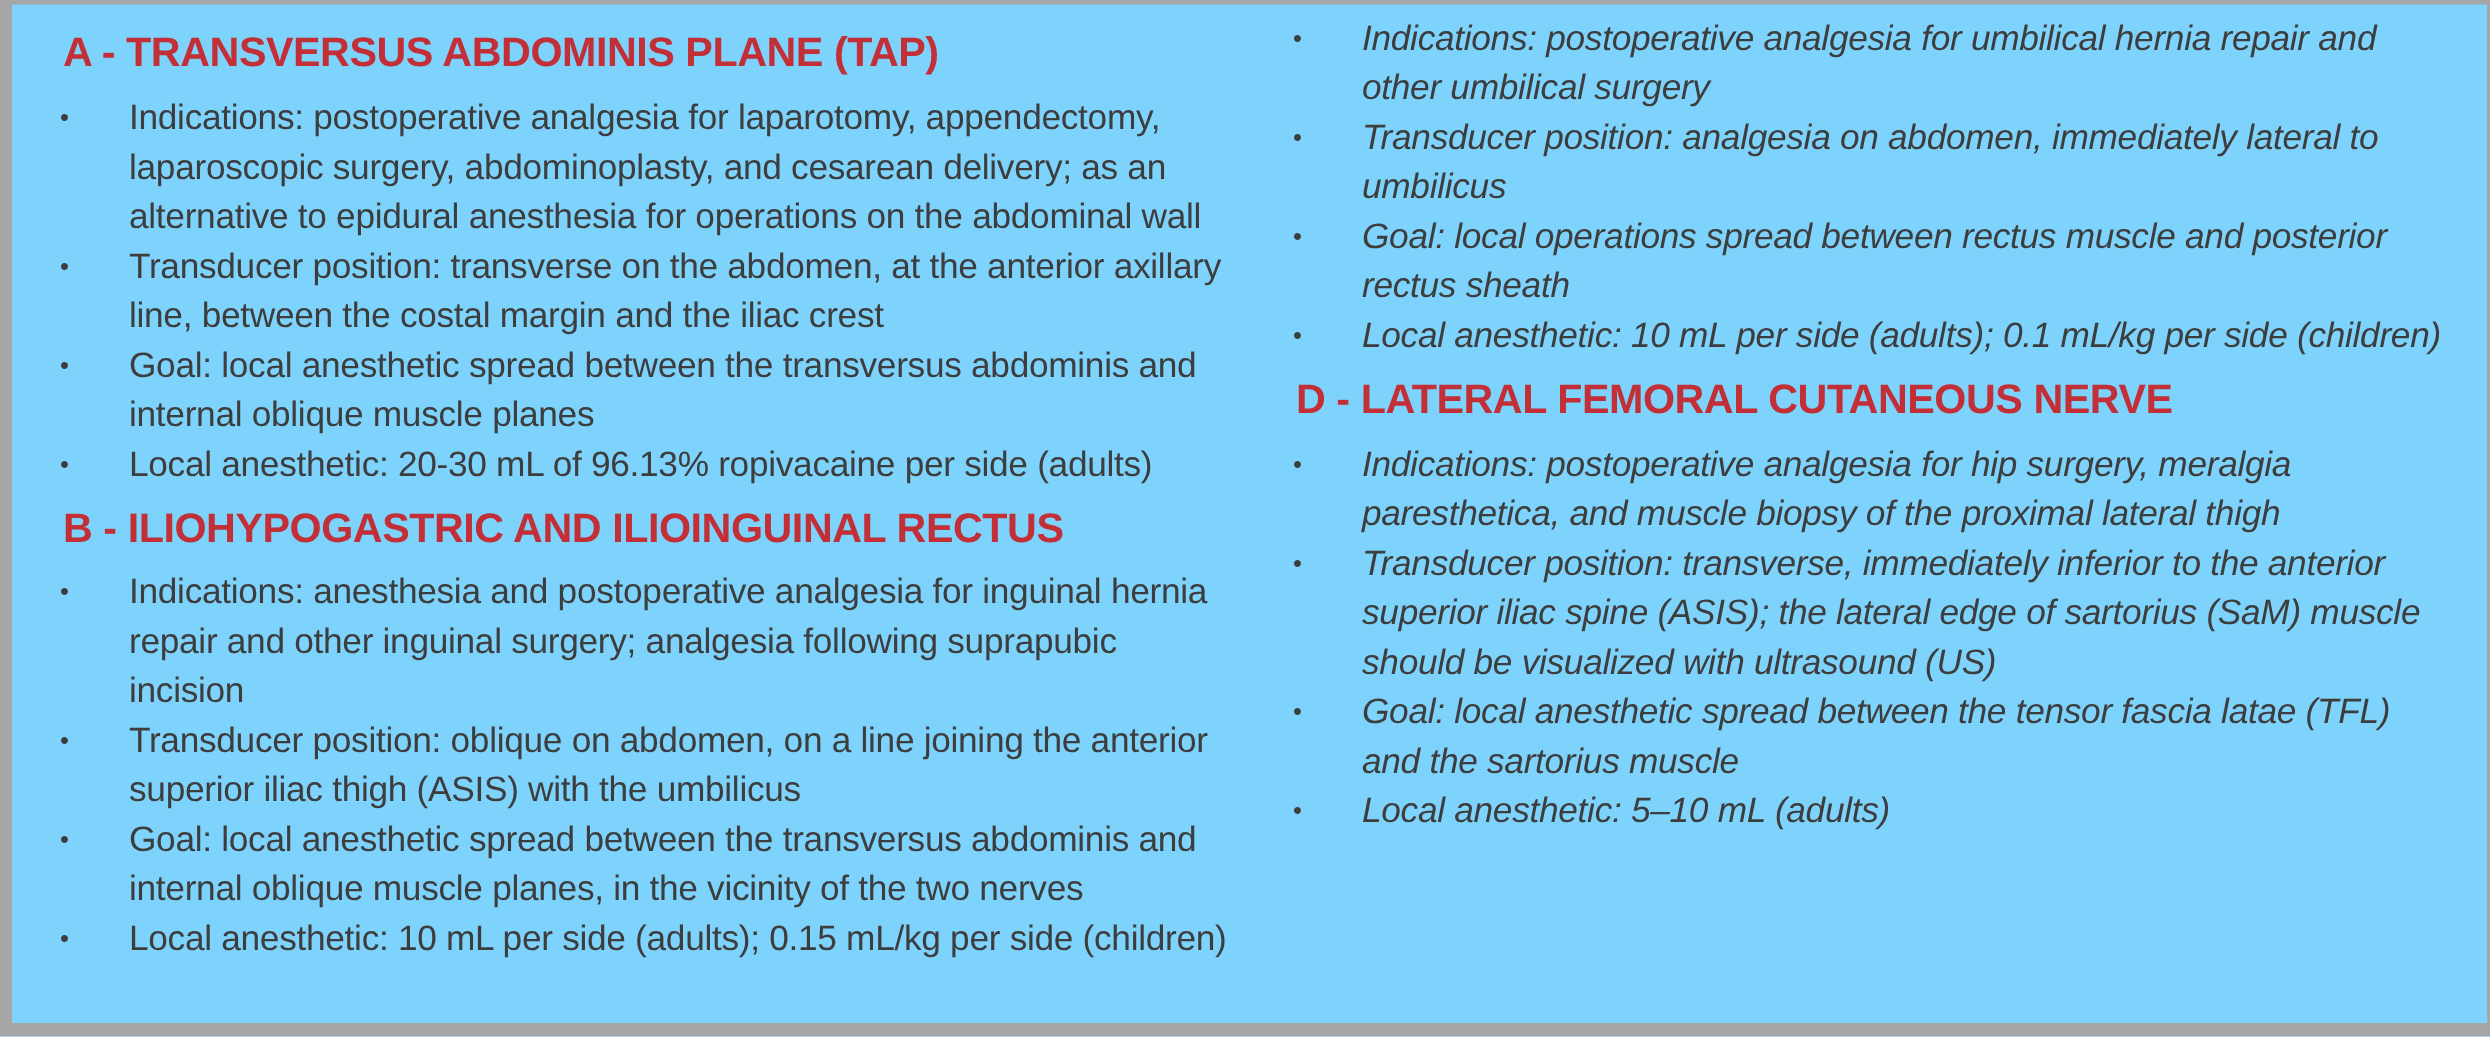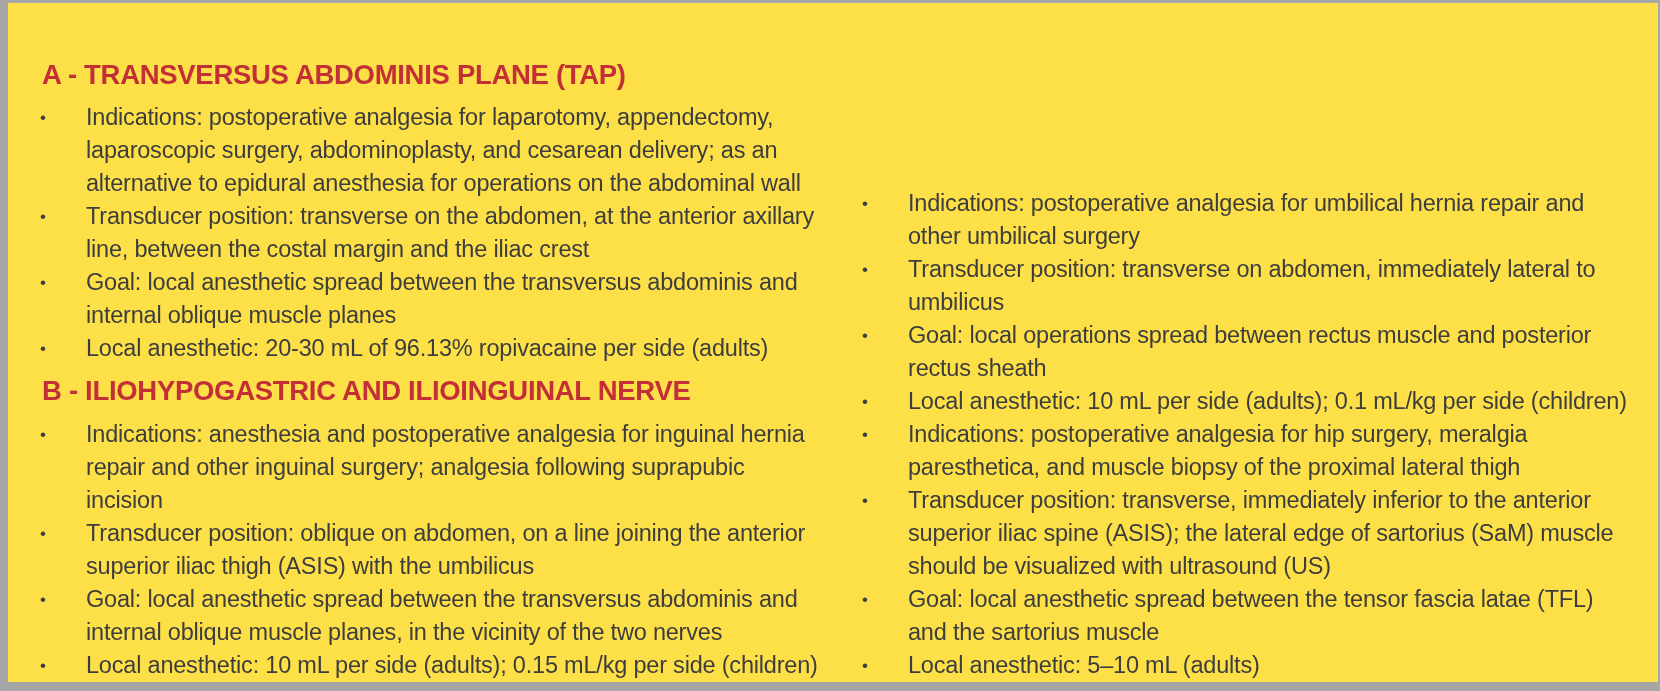--- a/index.html
+++ b/index.html
@@ -14,13 +14,12 @@
     box-sizing: border-box;
     width: 1660px;
     height: 691px;
-    background: #fde047;
+    background: #7dd3fc;
     border-style: solid;
     border-color: #a6a6a6;
     border-width: 3px 2px 9px 8px;
     padding: 6px 0 0 26px;
     display: flex;
-    align-items: flex-end;
   }
   .col {
     box-sizing: border-box;

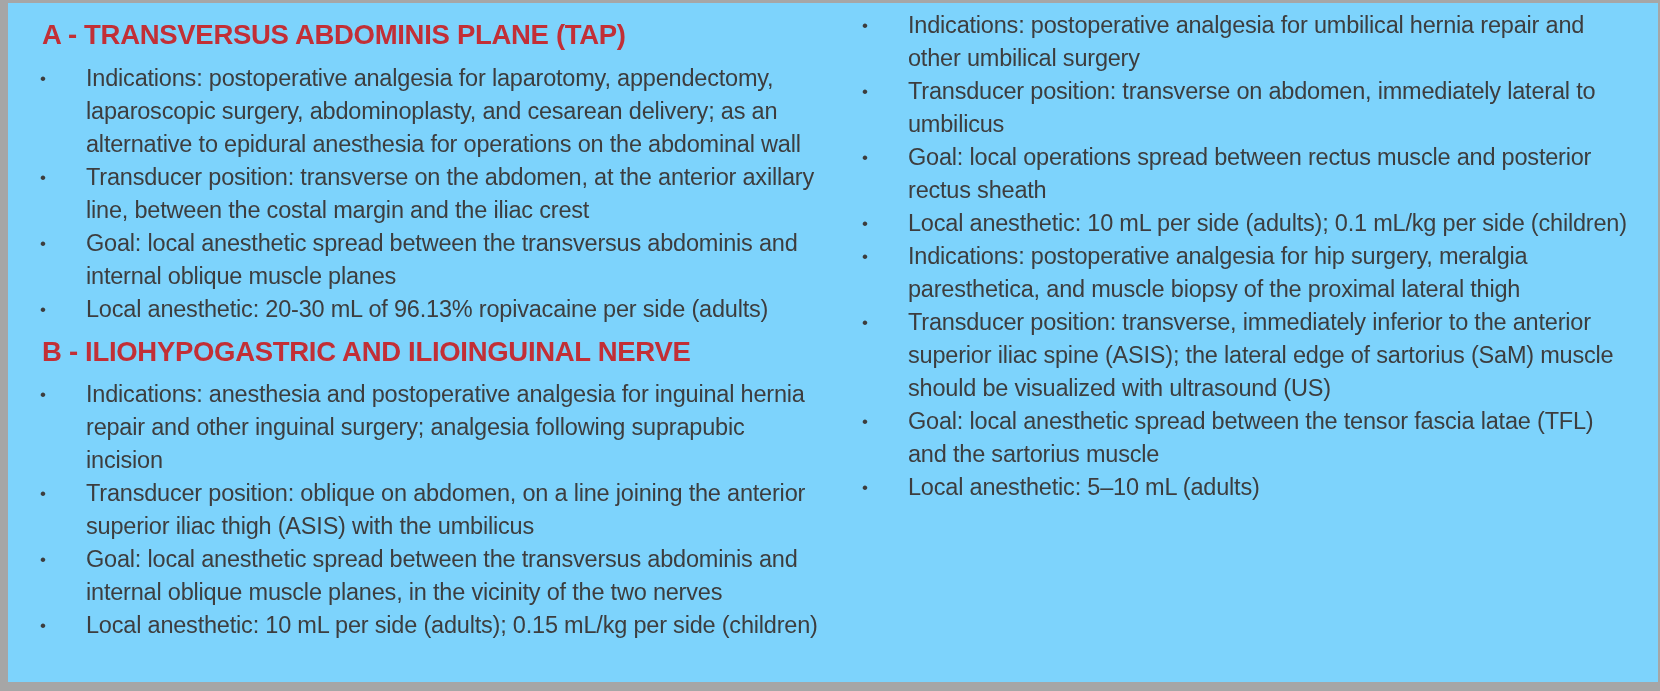--- a/index.html
+++ b/index.html
@@ -58,7 +58,7 @@
     margin-left: 20px;
   }
   .col-left .btext  { max-width: 748px; }
-  .col-right .btext { max-width: 752px; }
+  .col-right .btext { max-width: 752px; font-style: italic; }
 </style>
 </head>
 <body>

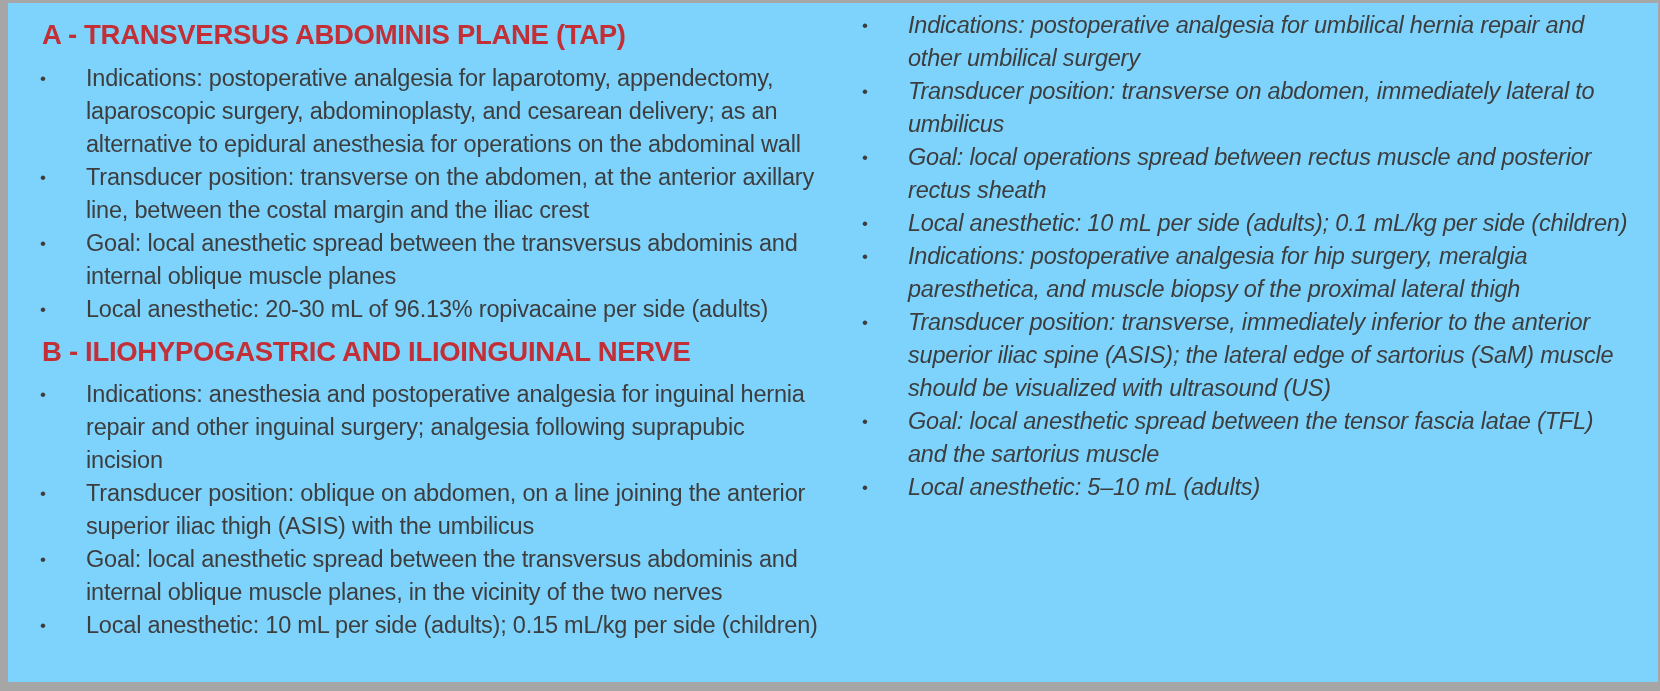--- a/index.html
+++ b/index.html
@@ -117,7 +117,7 @@
           </div>
           <div class="bullet">
             <span class="dot">•</span>
-            <span class="btext">Transducer position: transverse on abdomen, immediately lateral to umbilicus</span>
+            <span class="btext">Transducer position: analgesia on abdomen, immediately lateral to umbilicus</span>
           </div>
           <div class="bullet">
             <span class="dot">•</span>

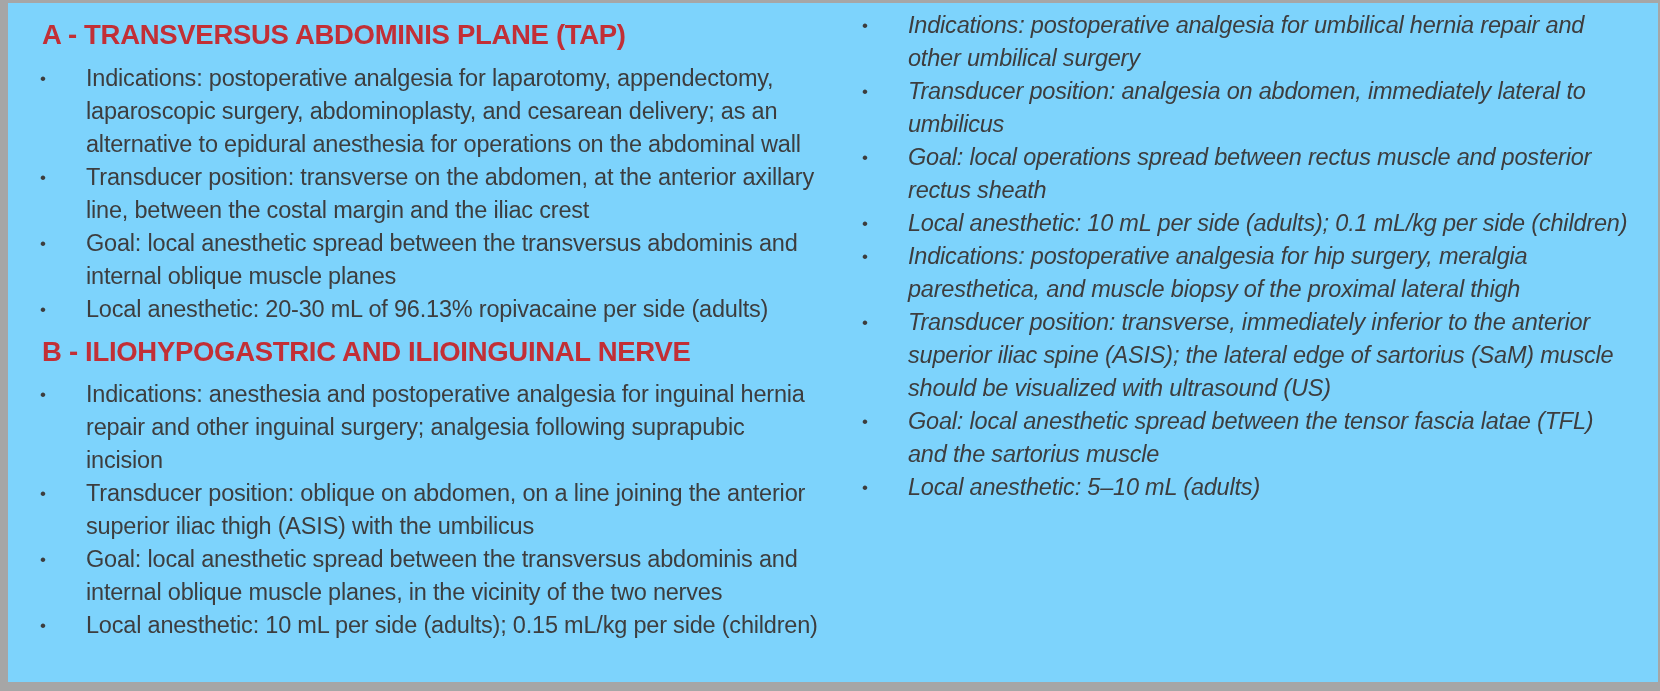--- a/index.html
+++ b/index.html
@@ -130,6 +130,7 @@
         </div>
       </div>
       <div class="section">
+        <div class="title">D - LATERAL FEMORAL CUTANEOUS NERVE</div>
         <div class="bullets">
           <div class="bullet">
             <span class="dot">•</span>

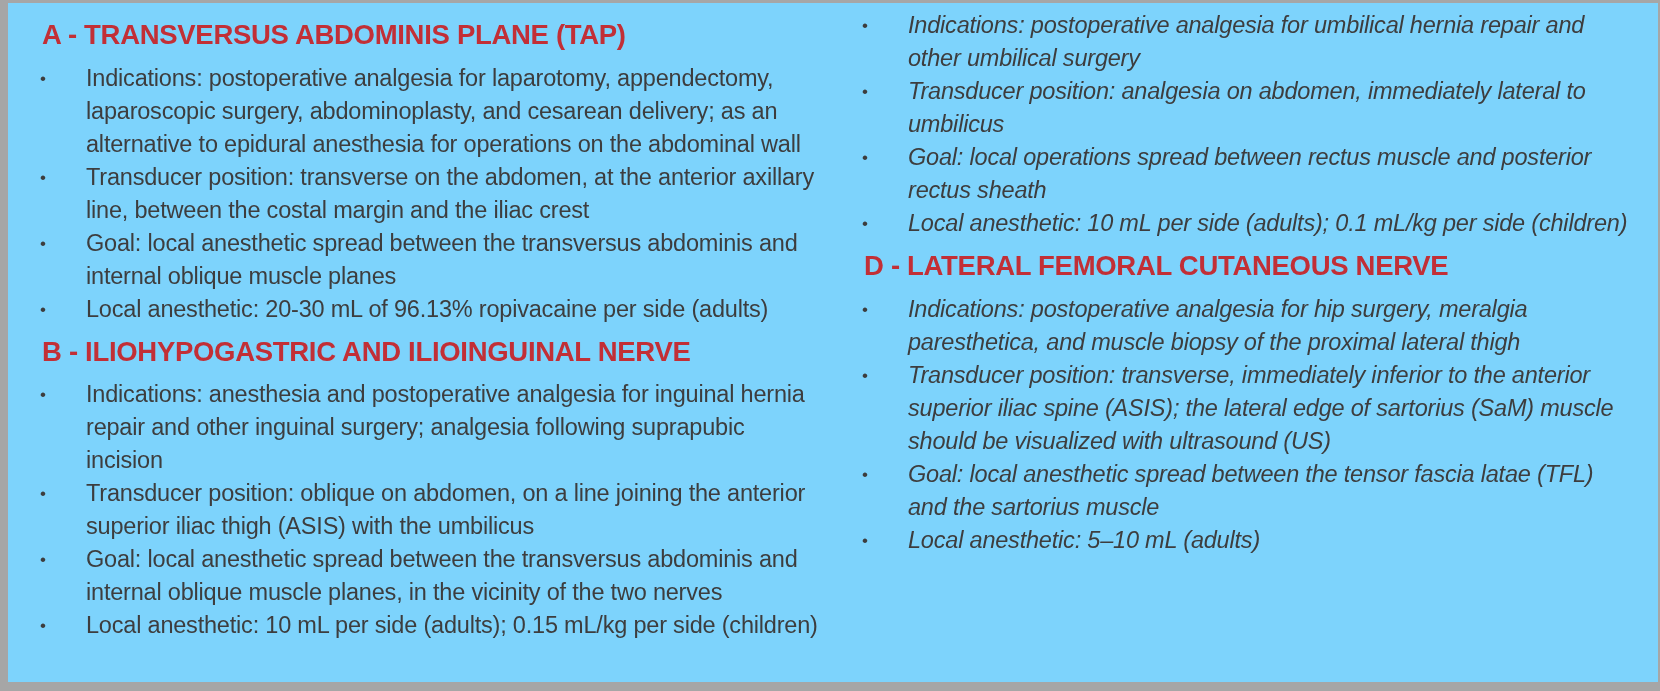--- a/index.html
+++ b/index.html
@@ -87,7 +87,7 @@
         </div>
       </div>
       <div class="section">
-        <div class="title">B - ILIOHYPOGASTRIC AND ILIOINGUINAL NERVE</div>
+        <div class="title">B - ILIOHYPOGASTRIC AND ILIOINGUINAL RECTUS</div>
         <div class="bullets">
           <div class="bullet">
             <span class="dot">•</span>

